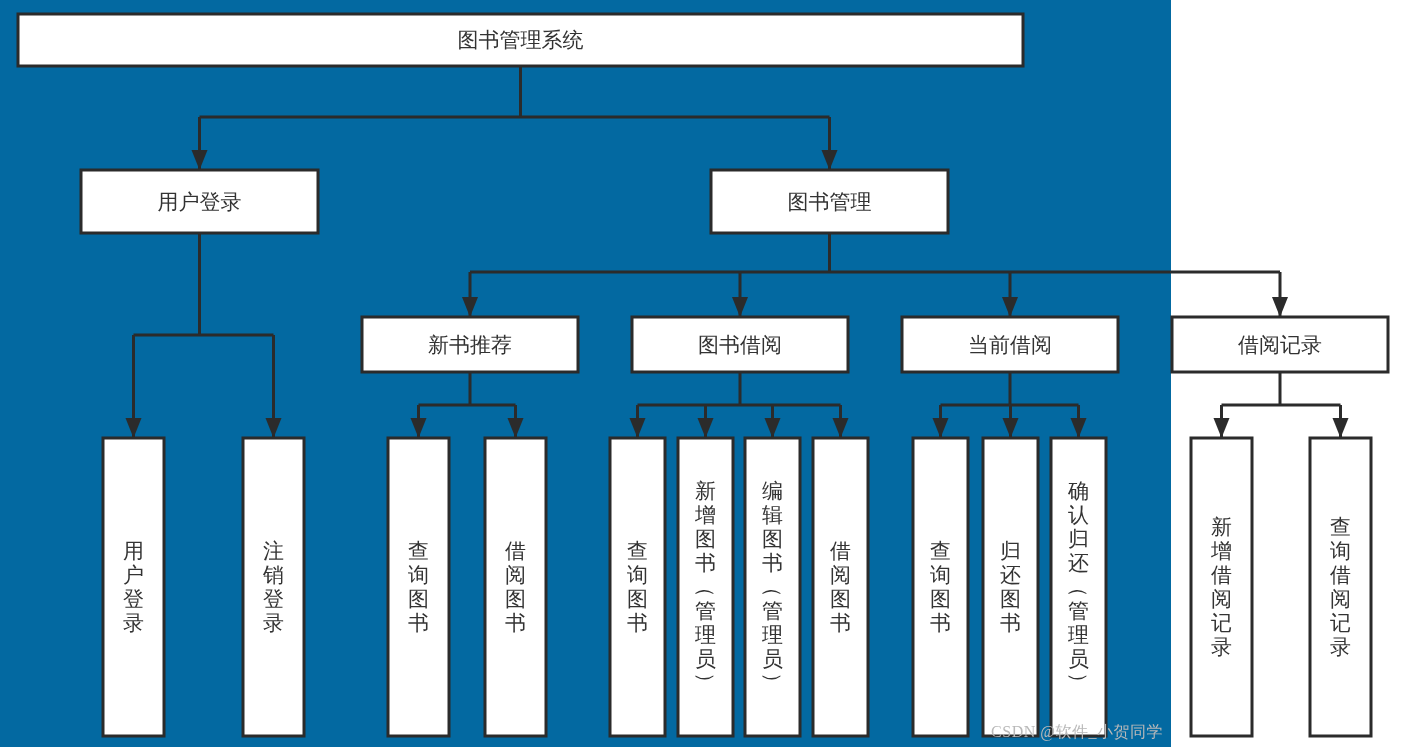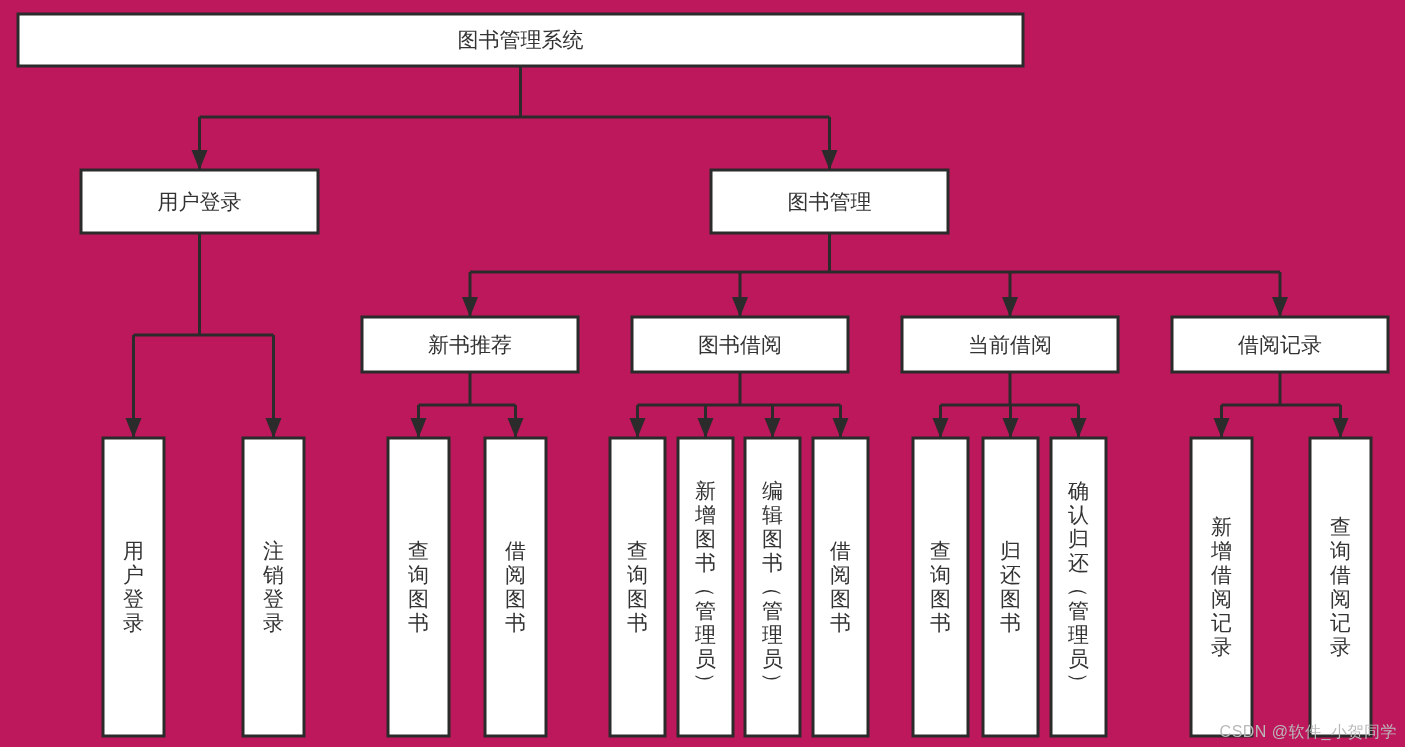--- a/index.html
+++ b/index.html
@@ -16,9 +16,9 @@
   }
   #diagram-root {
     position: relative;
-    width: 1405px;
+    width: 1171px;
     height: 747px;
-    background: #be185d;
+    background: #0369a1;
   }
   svg#tree-svg {
     position: absolute;

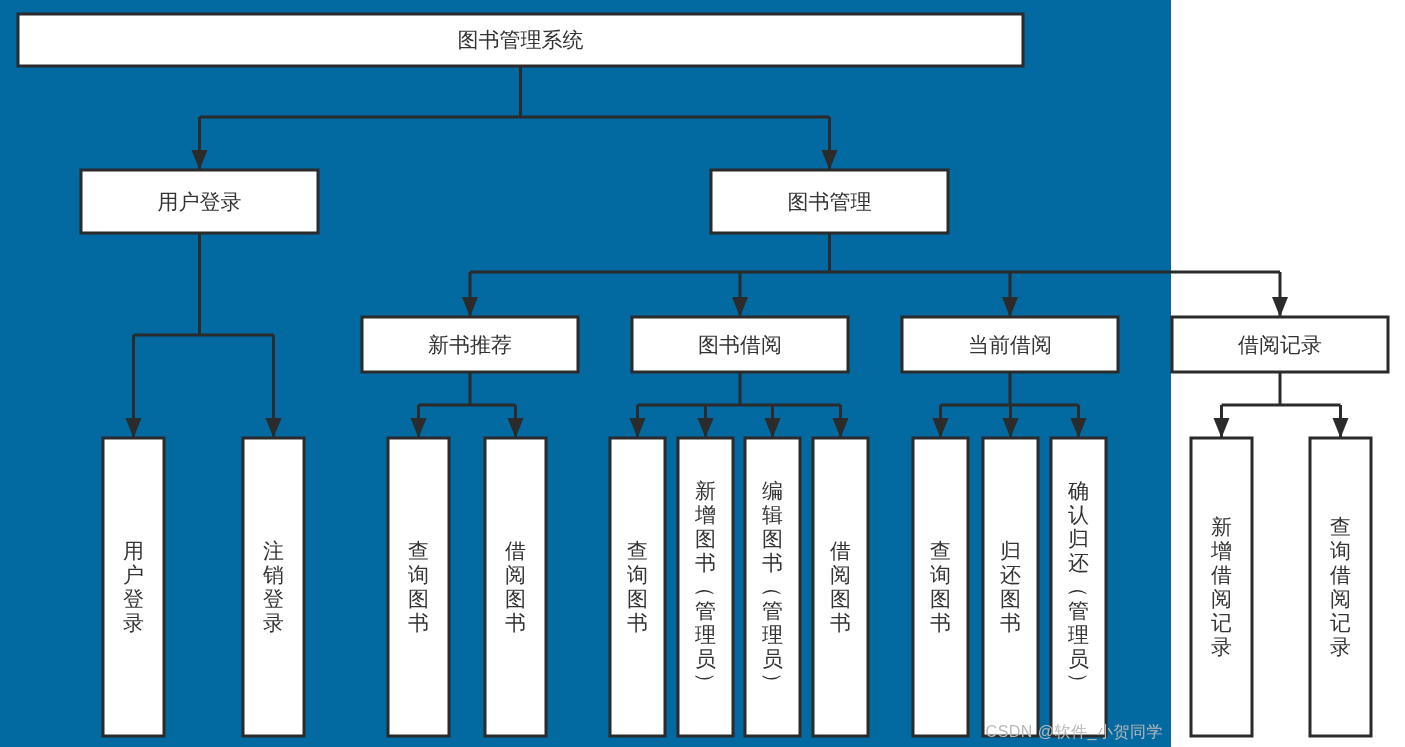--- a/index.html
+++ b/index.html
@@ -60,7 +60,7 @@
     position: absolute;
     right: 8px;
     bottom: 4px;
-    font-family: Liberation Sans, sans-serif;
+    font-family: Liberation Serif, serif;
     font-size: 16px;
     color: #b9b9b9;
     white-space: nowrap;

